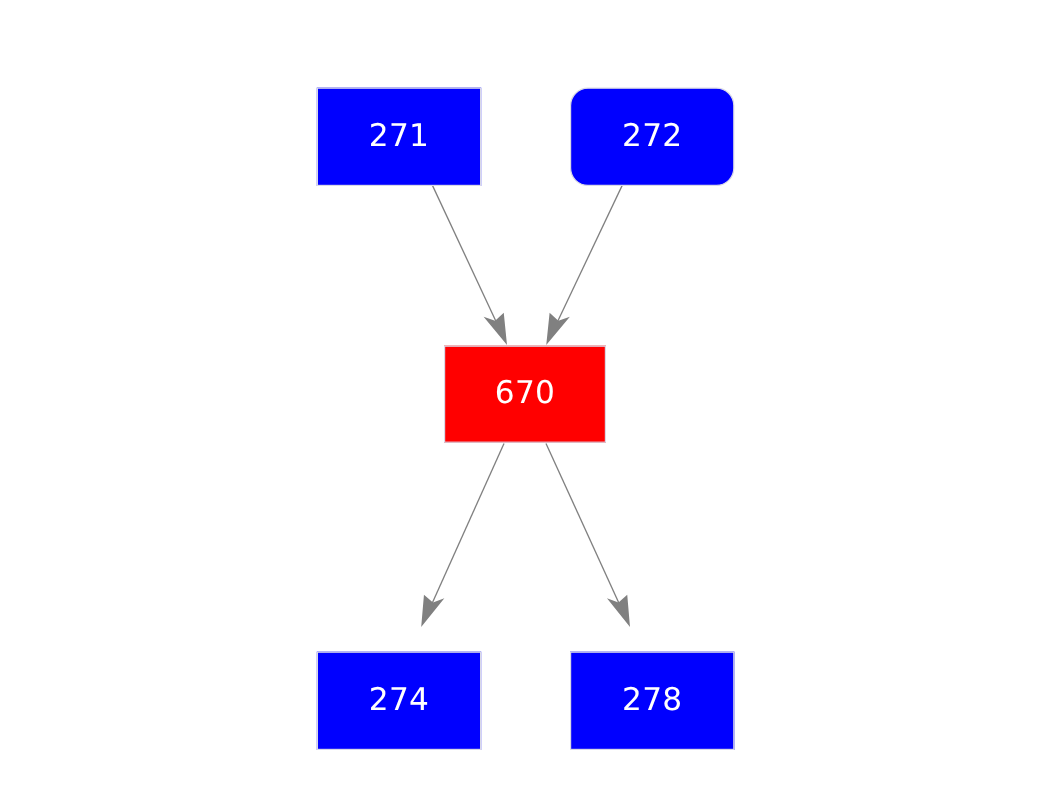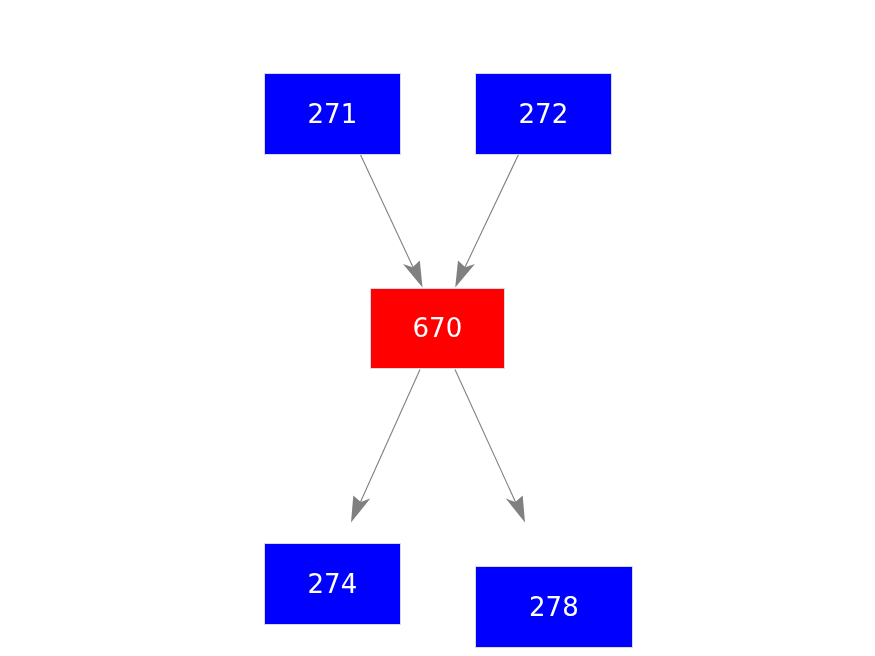--- a/index.html
+++ b/index.html
@@ -50,7 +50,7 @@
 
   
   .n-271 { left: 264px; top: 53px;  width: 137px; height: 82px; }
-  .n-272 { left: 475px; top: 53px;  width: 137px; height: 82px; }
+  .n-272 { left: 475px; top: 53px;  width: 137px; height: 82px; border-radius: 15px; }
   .n-356 { left: 370px; top: 288px; width: 135px; height: 81px; }
   .n-274 { left: 264px; top: 523px; width: 137px; height: 82px; }
   .n-278 { left: 475px; top: 546px; width: 158px; height: 82px; }

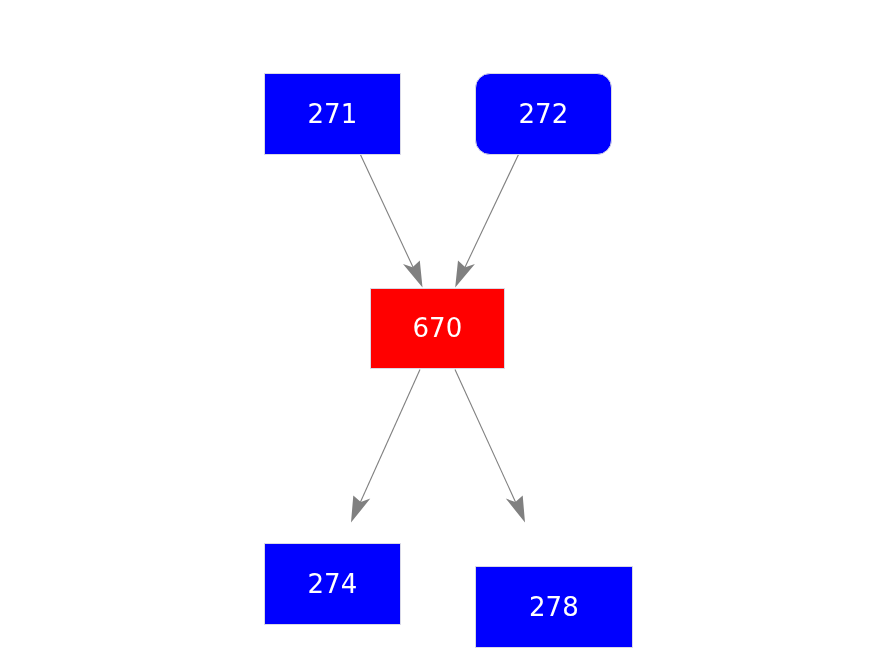--- a/index.html
+++ b/index.html
@@ -53,7 +53,7 @@
   .n-272 { left: 475px; top: 53px;  width: 137px; height: 82px; border-radius: 15px; }
   .n-356 { left: 370px; top: 288px; width: 135px; height: 81px; }
   .n-274 { left: 264px; top: 523px; width: 137px; height: 82px; }
-  .n-278 { left: 475px; top: 546px; width: 158px; height: 82px; }
+  .n-278 { left: 475px; top: 523px; width: 137px; height: 82px; }
 
   .edge-line { fill: none; stroke: #808080; stroke-width: 1.1; }
   .edge-head { fill: #808080; stroke: none; }

